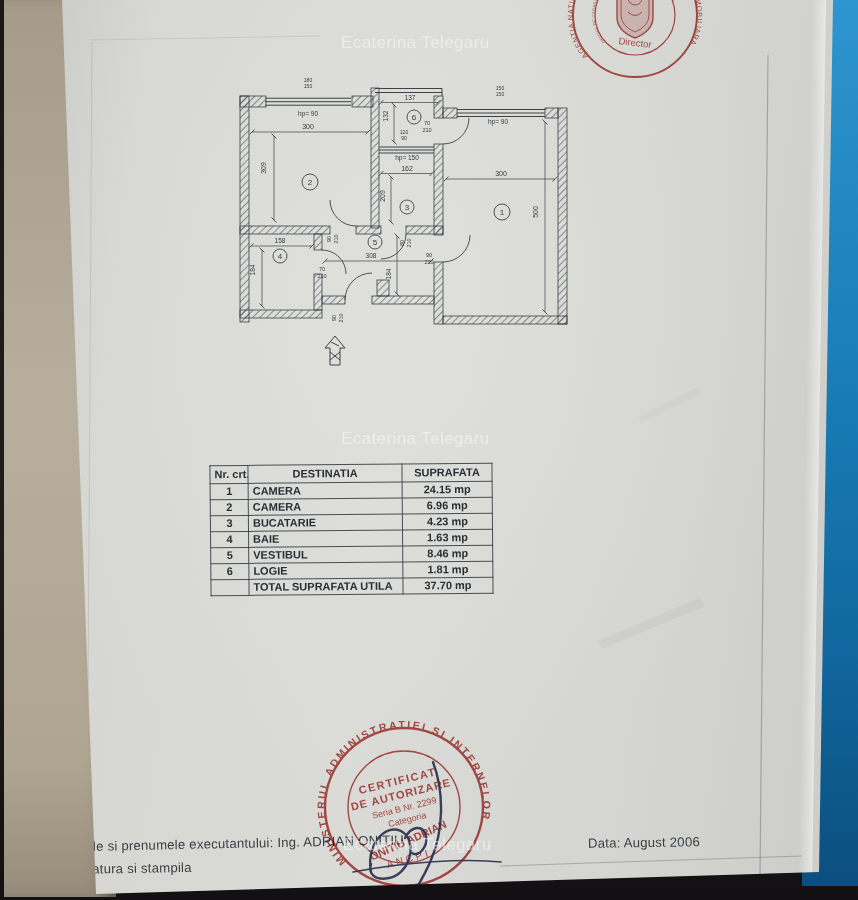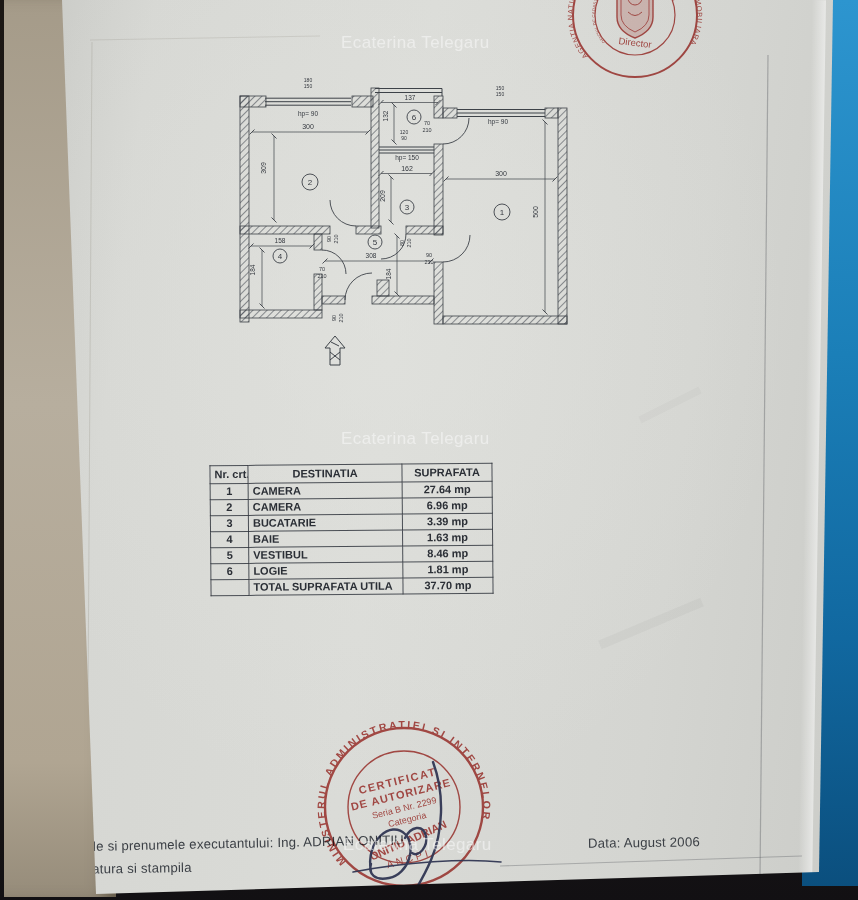--- a/index.html
+++ b/index.html
@@ -206,7 +206,7 @@
         <tr>
             <td class="c">1</td>
             <td class="l">CAMERA</td>
-            <td class="c">27.64 mp</td>
+            <td class="c">24.15 mp</td>
           </tr>
         <tr>
             <td class="c">2</td>

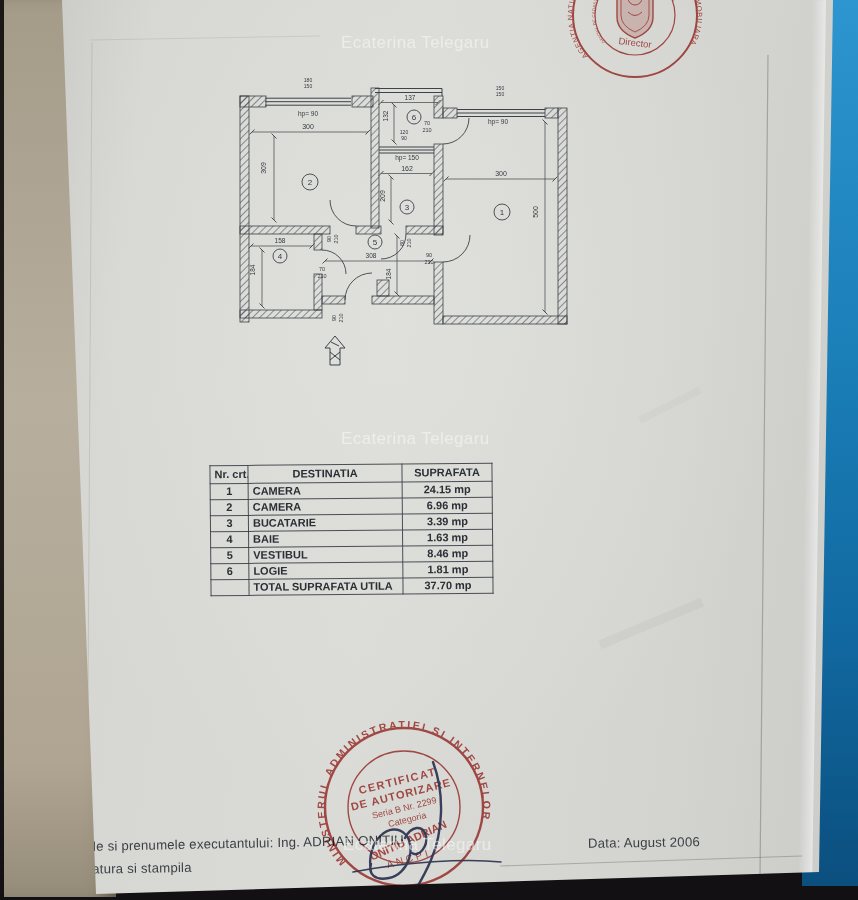--- a/index.html
+++ b/index.html
@@ -216,7 +216,7 @@
         <tr>
             <td class="c">3</td>
             <td class="l">BUCATARIE</td>
-            <td class="c">3.39 mp</td>
+            <td class="c">4.23 mp</td>
           </tr>
         <tr>
             <td class="c">4</td>

